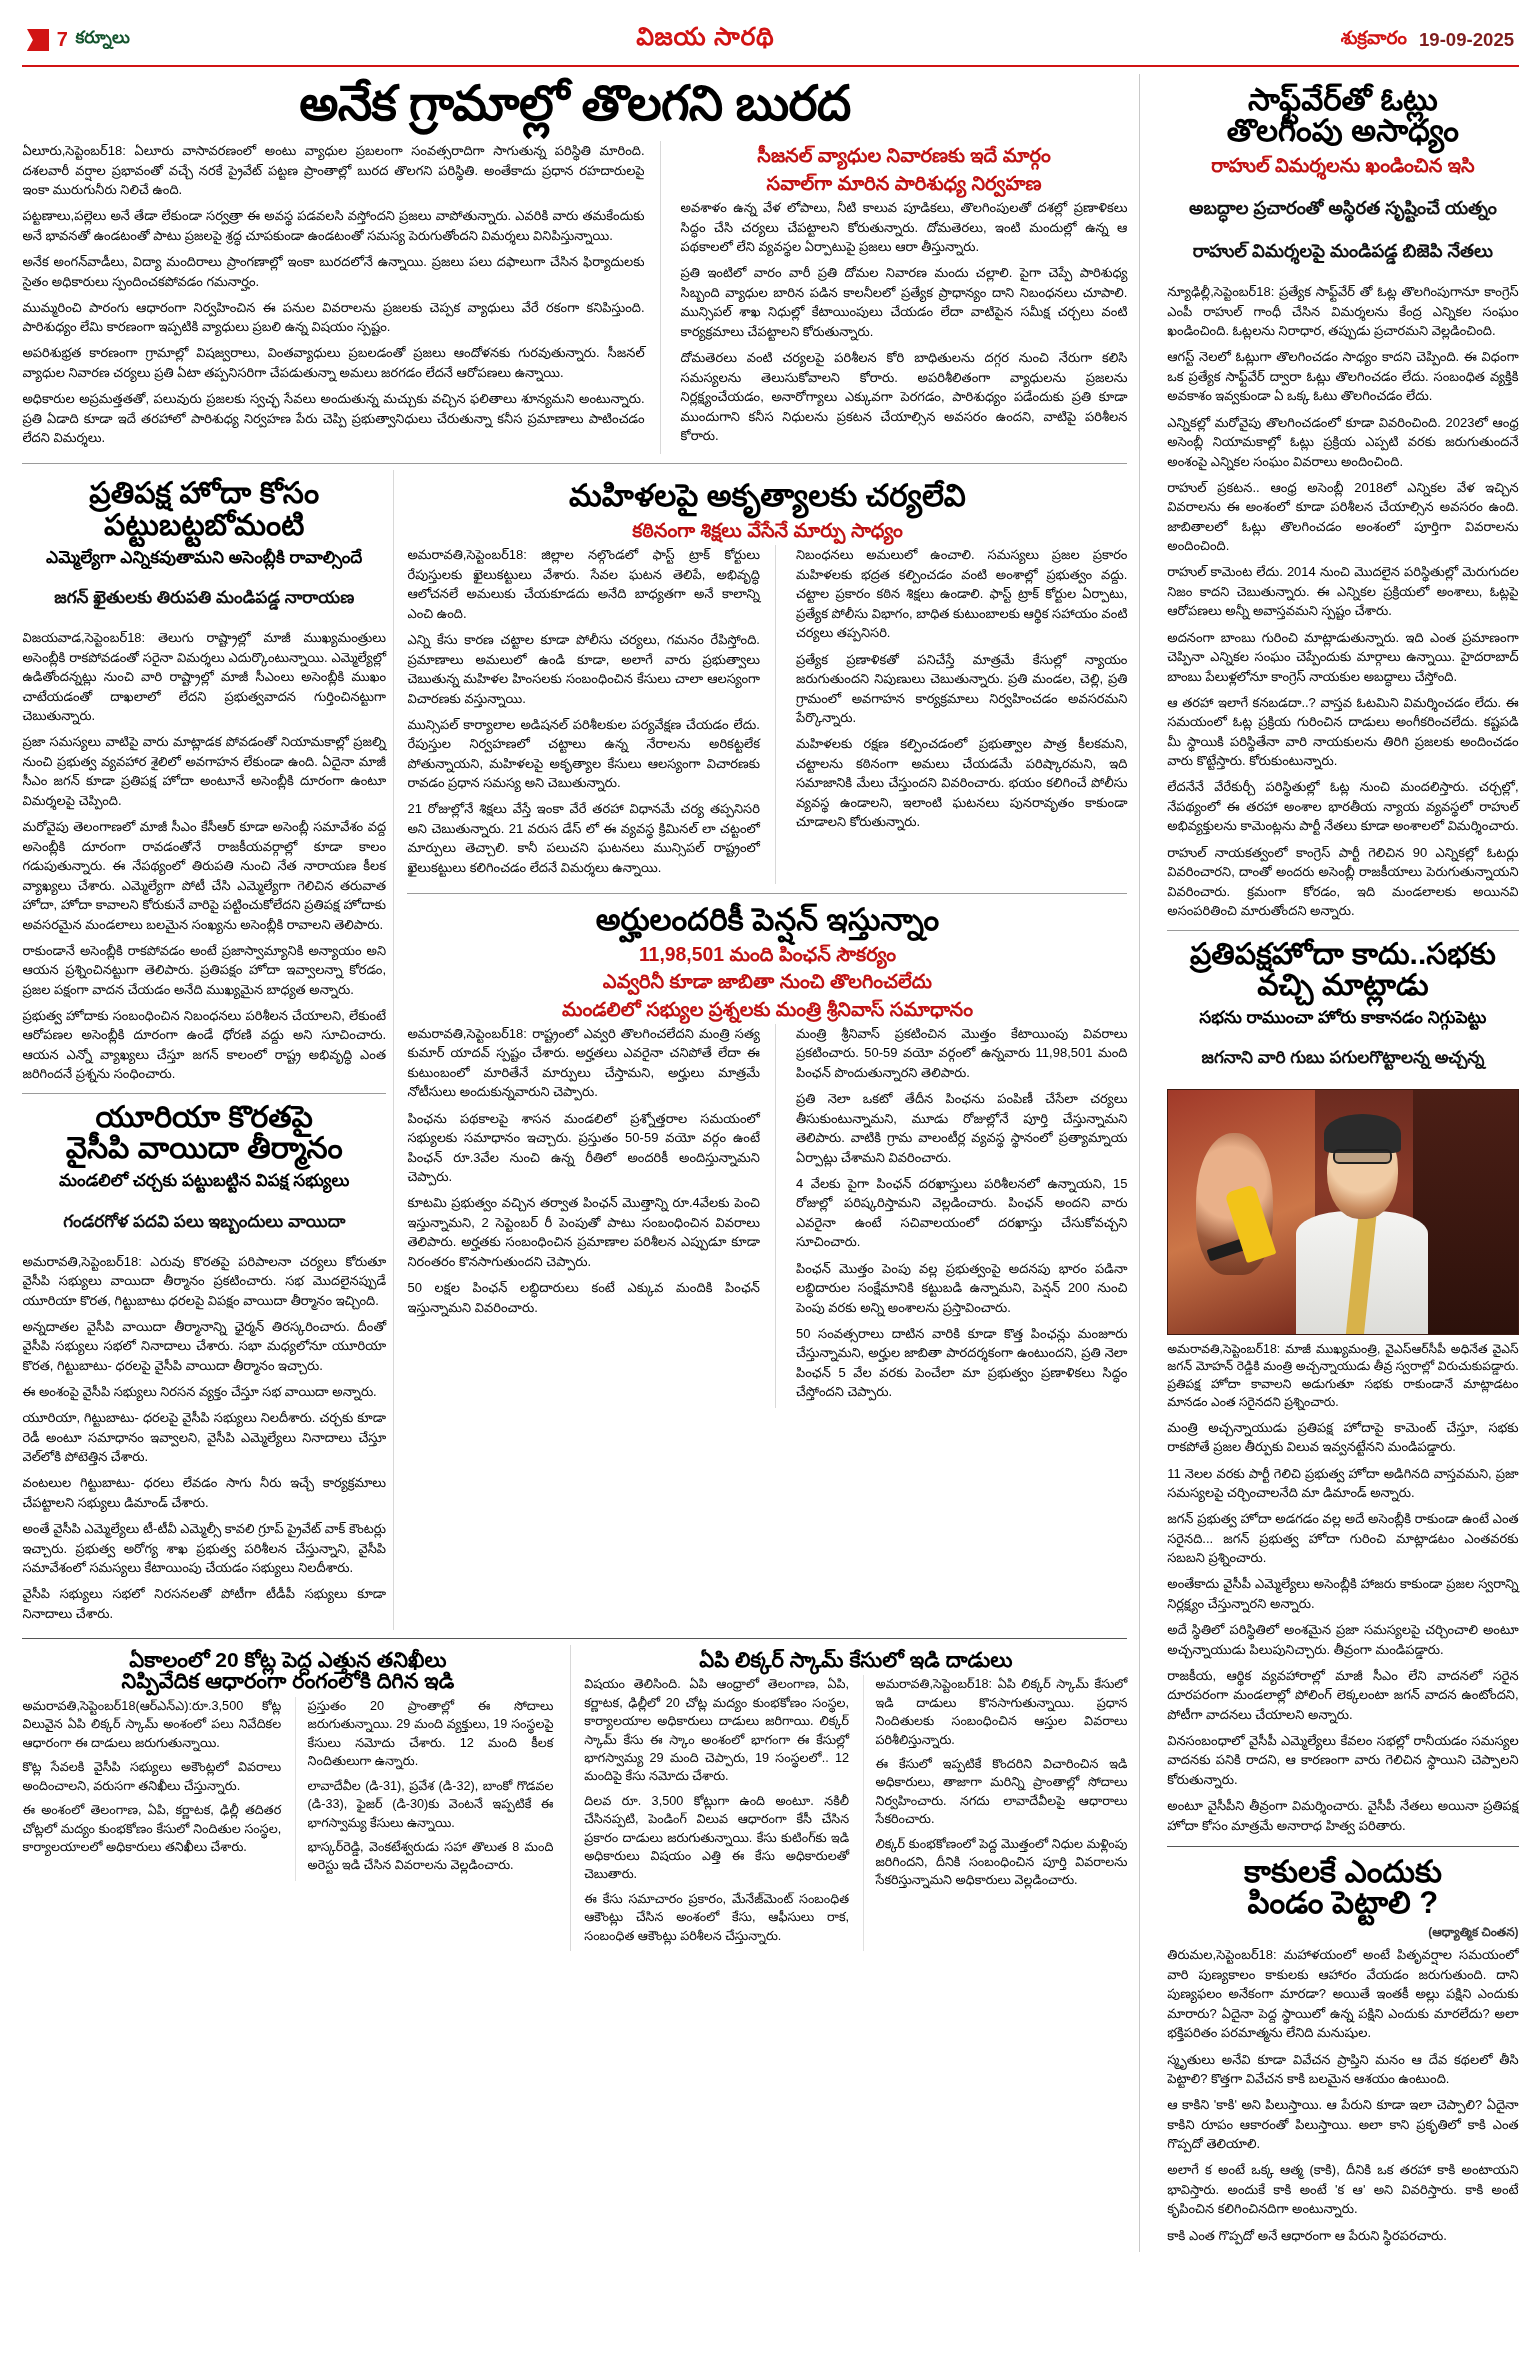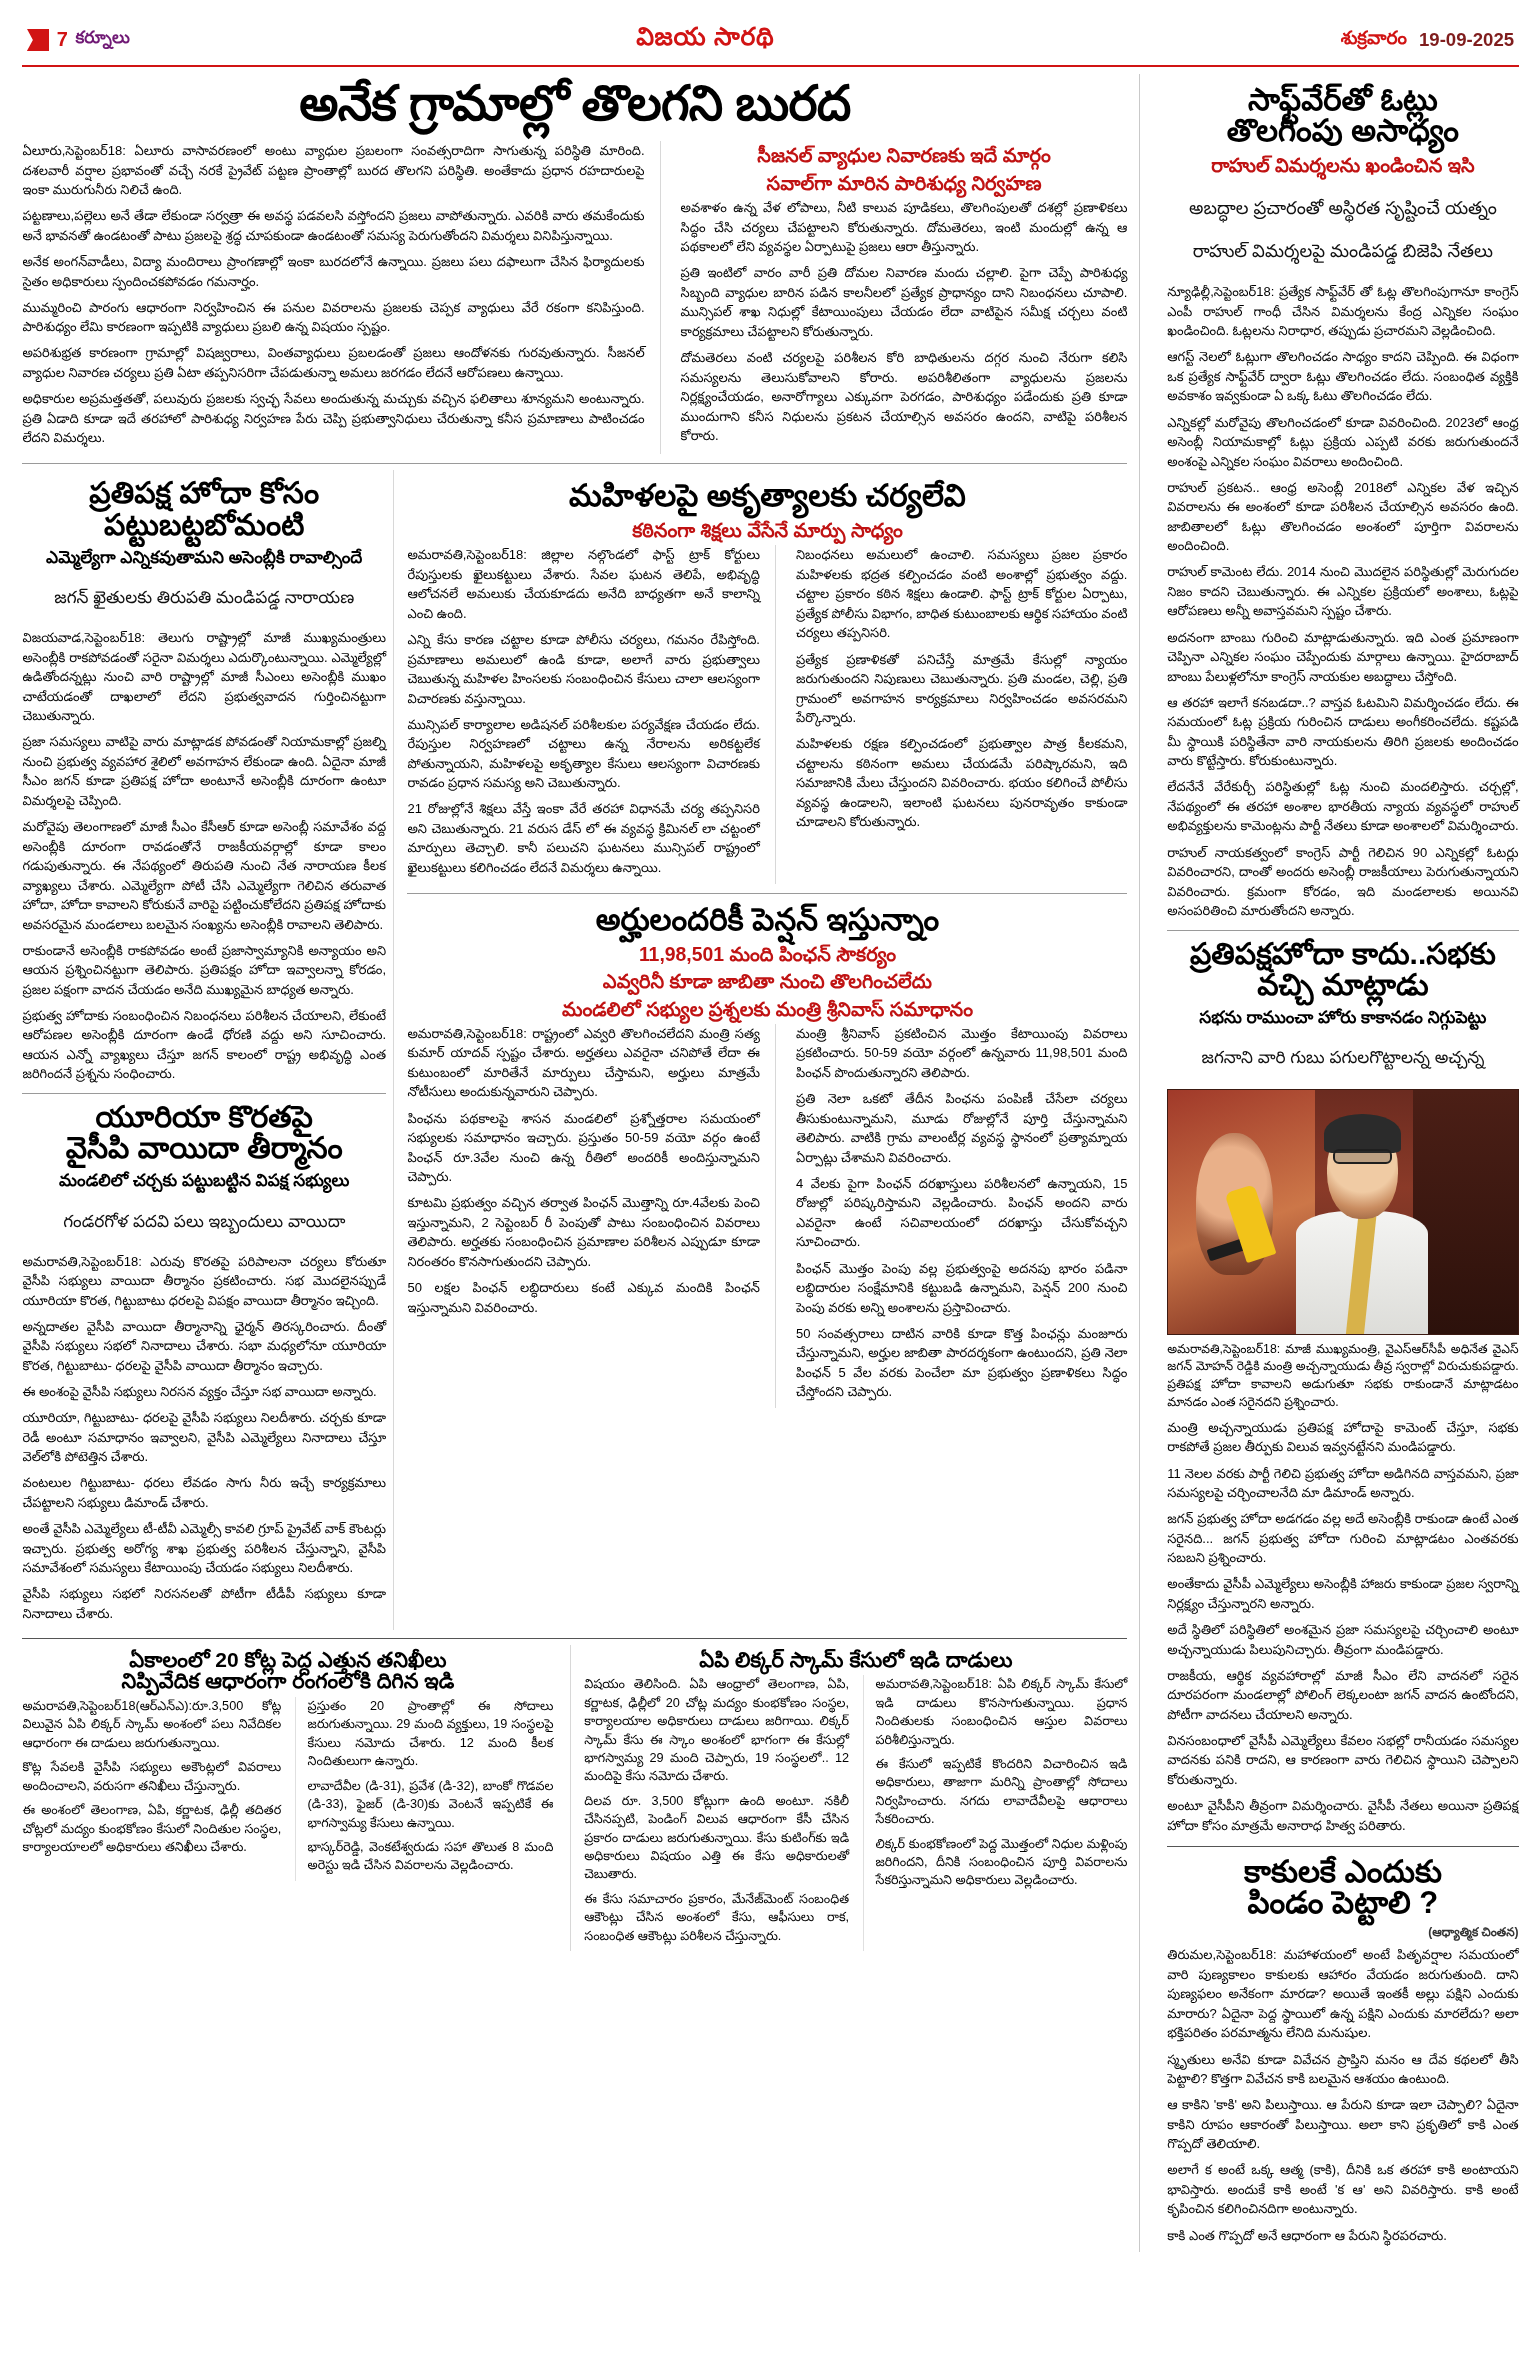--- a/index.html
+++ b/index.html
@@ -44,7 +44,7 @@
     letter-spacing: 0px;
   }
   .pagelabel {
-    color: #701a75;
+    color: #14532d;
     font-weight: bold;
     font-size: 17px;
   }

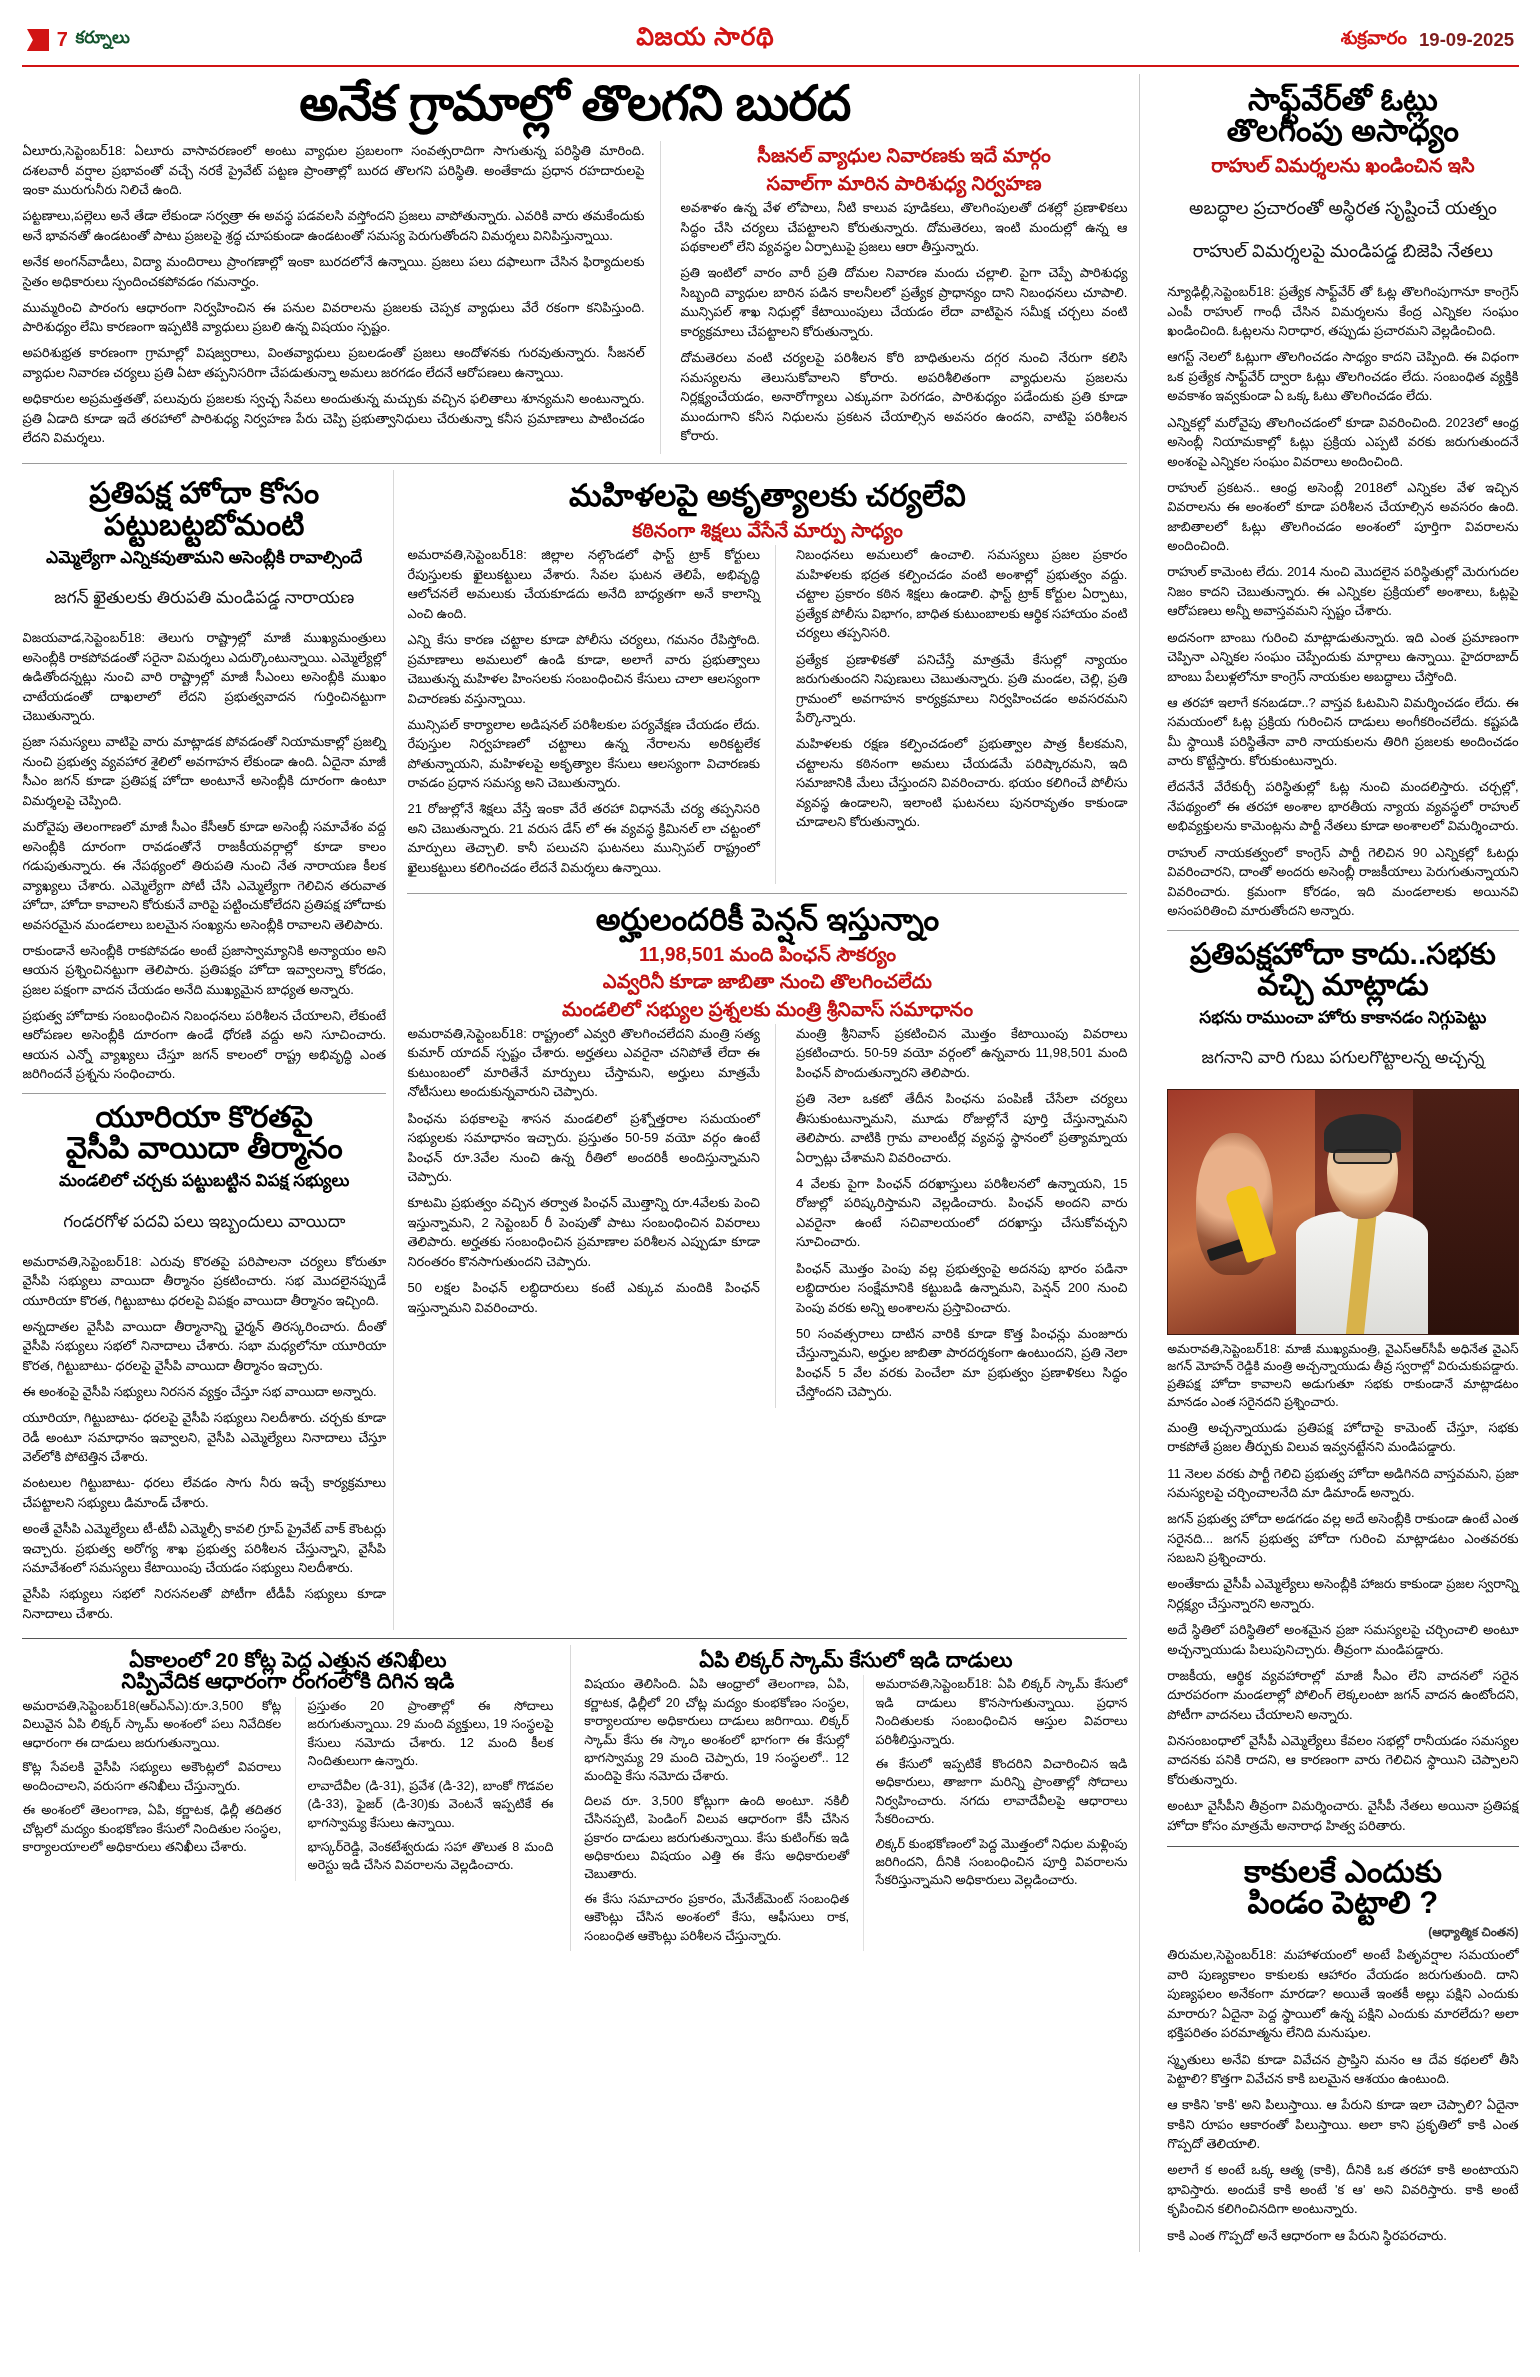--- a/index.html
+++ b/index.html
@@ -120,7 +120,7 @@
     font-size: 17px;
     line-height: 1.3;
     text-align: center;
-    font-weight: normal;
+    font-weight: bold;
     color: #111;
     margin: 19px 0;
   }

